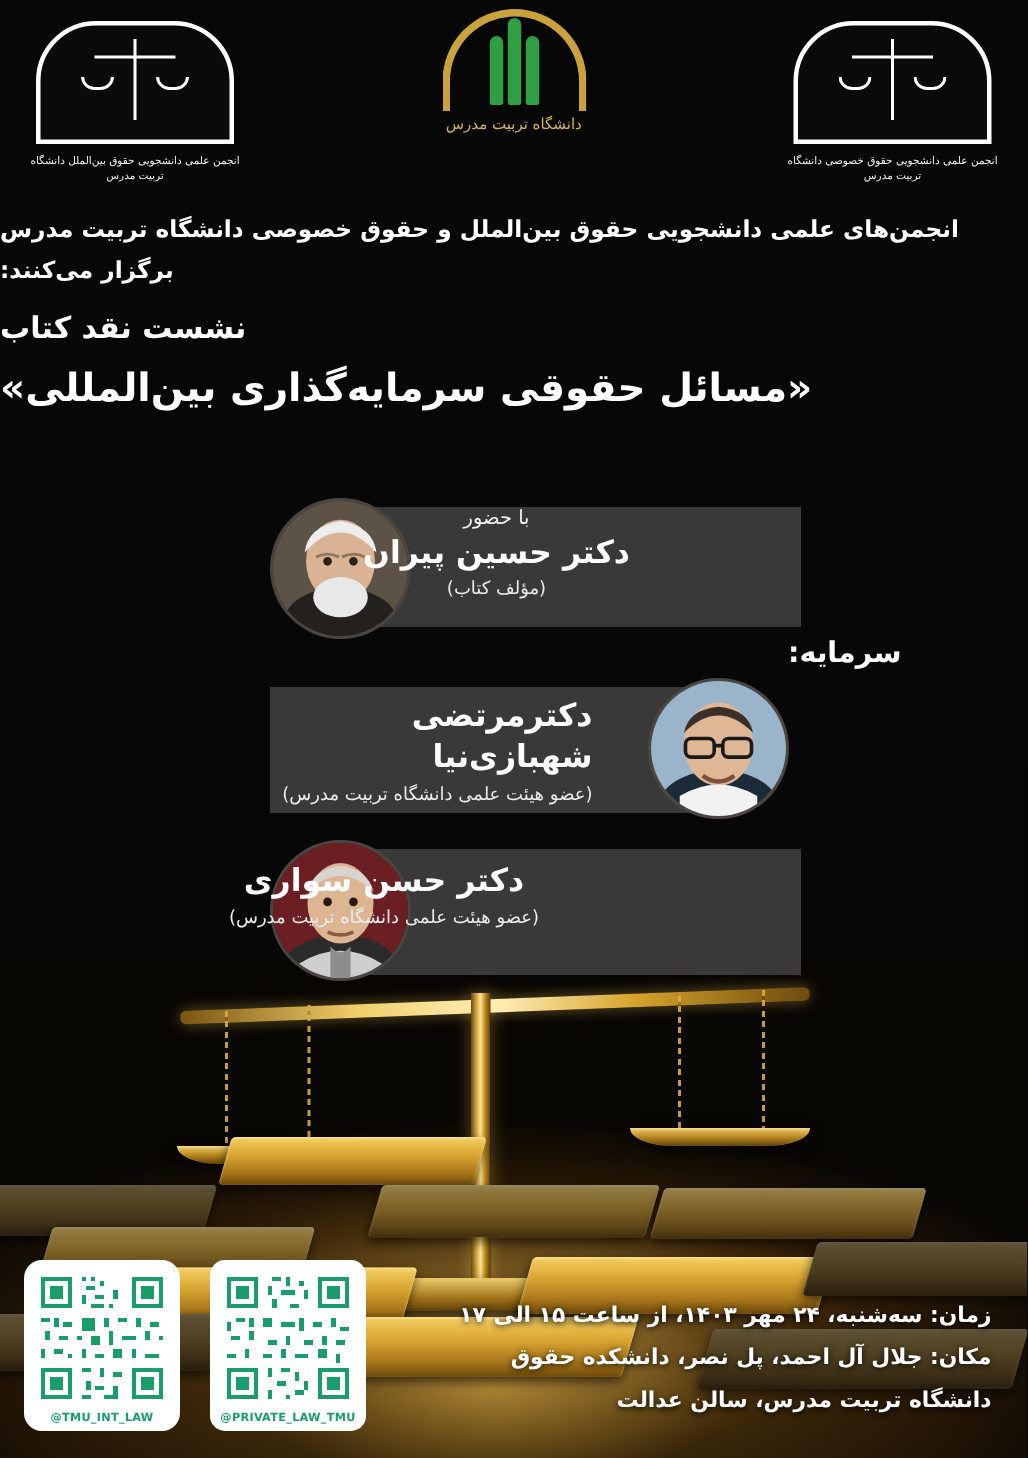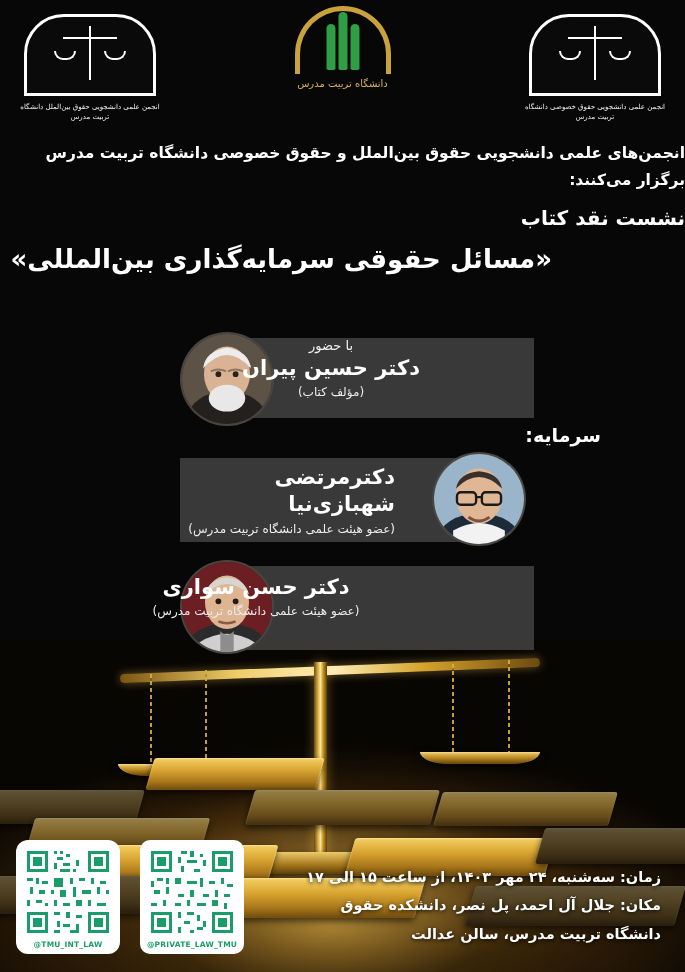--- a/index.html
+++ b/index.html
@@ -128,7 +128,7 @@
   }
 
   
-  .txt { direction:rtl; color:#ffffff; text-align:right; font-family:"DejaVu Sans", sans-serif; }
+  .txt { direction:rtl; color:#ffffff; text-align:left; font-family:"DejaVu Sans", sans-serif; }
   .org-line {
     position:absolute; left:0; top:140px; width:685px;
     font-size:15.5px; line-height:1.75; font-weight:bold;

